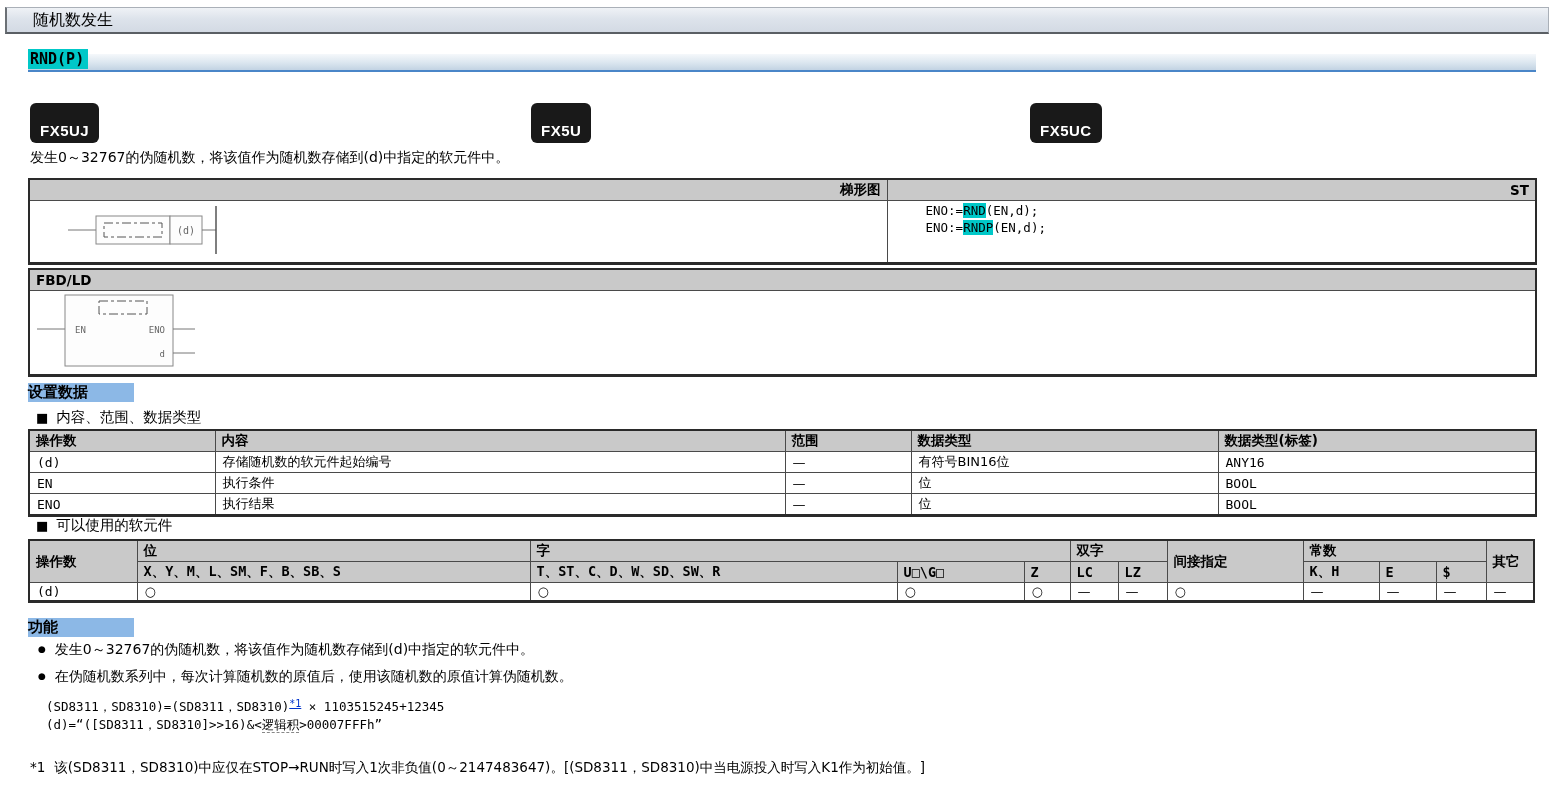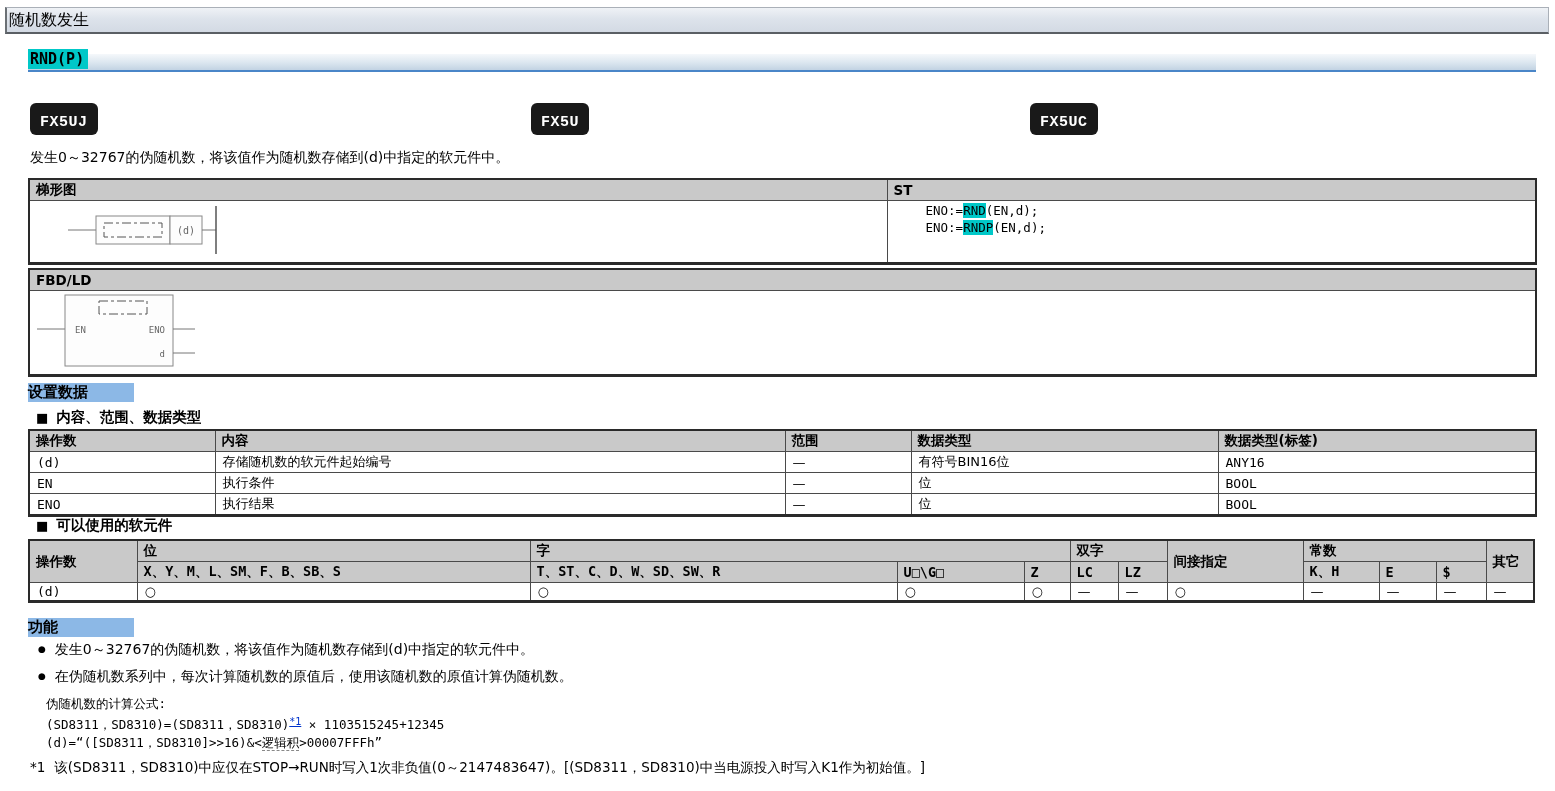--- a/index.html
+++ b/index.html
@@ -13,7 +13,7 @@
     position:absolute; left:5px; top:7px; width:1544px; height:27px;
     background:linear-gradient(180deg,#eff2f6 0%,#dde3eb 45%,#d3dae4 100%);
     border:1px solid #aab0b8; border-left:2px solid #6b7075; border-bottom:2px solid #5a5f64;
-    font-size:16px; line-height:23px; padding-left:2px;
+    font-size:16px; line-height:23px; padding-left:26px;
   }
   
   .rnd-bar {

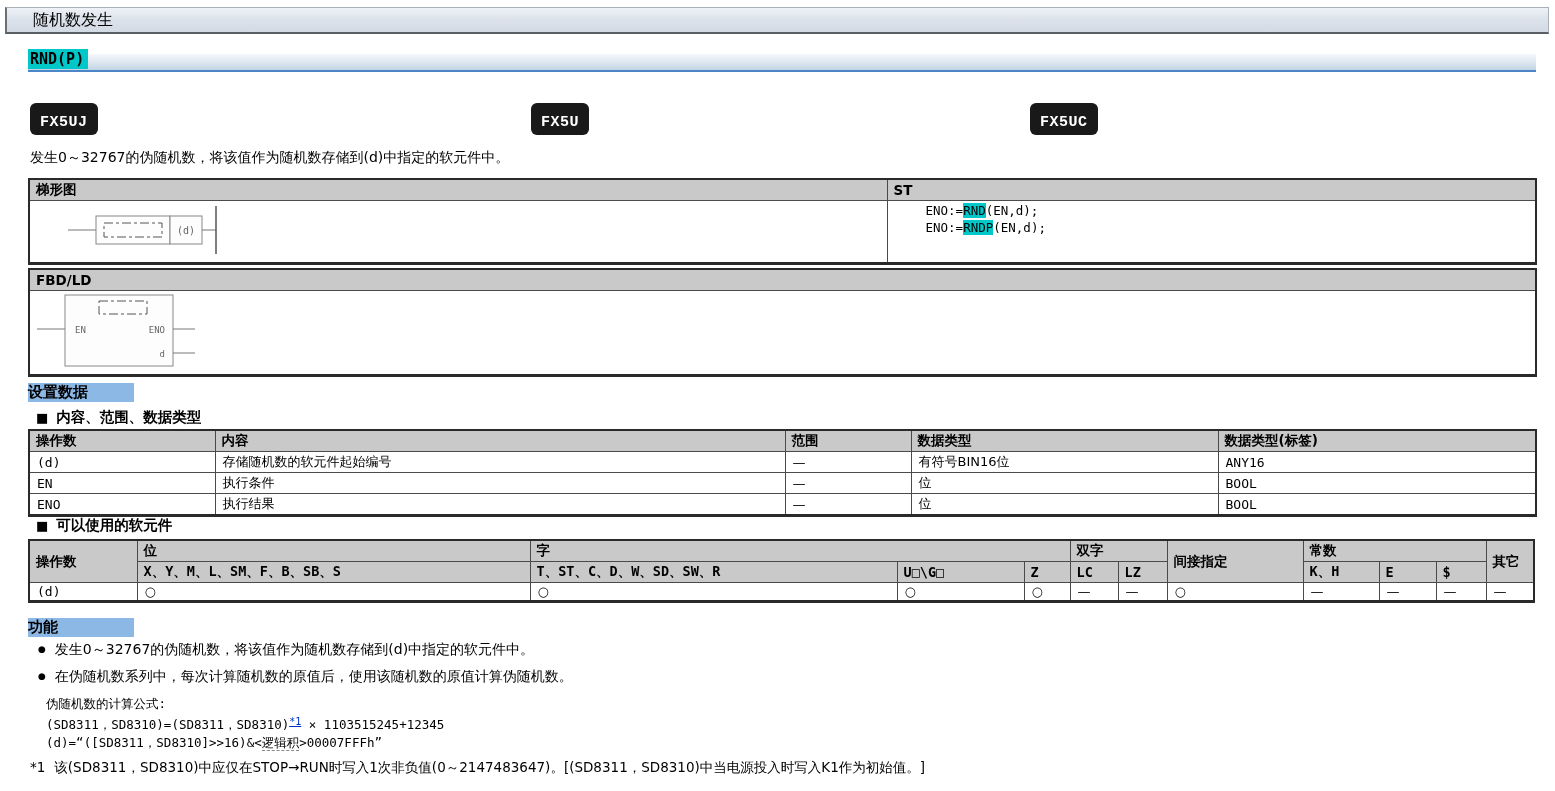--- a/index.html
+++ b/index.html
@@ -30,8 +30,8 @@
   .badges { position:absolute; left:28px; top:103px; width:1508px; height:26px; }
   .badge {
     position:absolute; top:0; background:#191919; color:#fff; font-weight:bold;
-    font-size:15px; padding:11px 10px 4px 10px; border-radius:6px;
-    font-family:Liberation Mono, monospace; letter-spacing:0.5px;
+    font-size:15px; padding:19px 10px 4px 10px; border-radius:6px;
+    font-family:Liberation Sans, sans-serif; letter-spacing:0.5px;
   }
   .badge.b0 { left:2px; } .badge.b1 { left:503px; } .badge.b2 { left:1002px; }
   .intro { position:absolute; left:30px; top:149px; font-size:14px; }

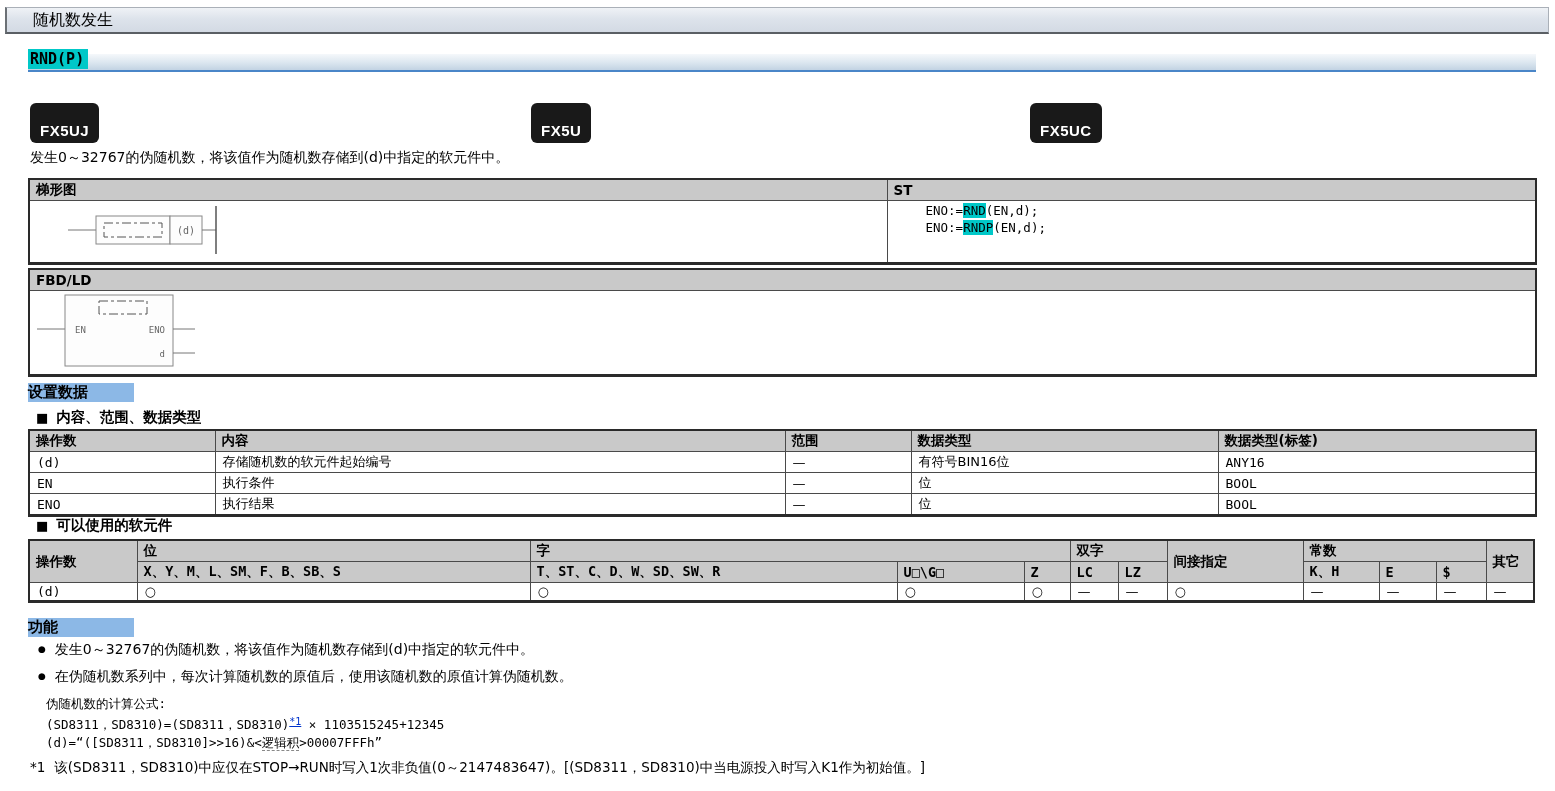--- a/index.html
+++ b/index.html
@@ -44,7 +44,7 @@
   .mono { font-family:"DejaVu Sans Mono", monospace; }
   
   .tableA { position:absolute; left:28px; top:178px; width:1507px; }
-  .tableA th { height:14px; }
+  .tableA th { height:14px;text-align:right; }
   .tableA td { height:58px; vertical-align:top;padding-left:38px; }
   .code-line { font-family:"DejaVu Sans Mono", monospace; font-size:12.5px; line-height:17px; white-space:pre; }
   .hl-cyan { background:#00c8c8; }

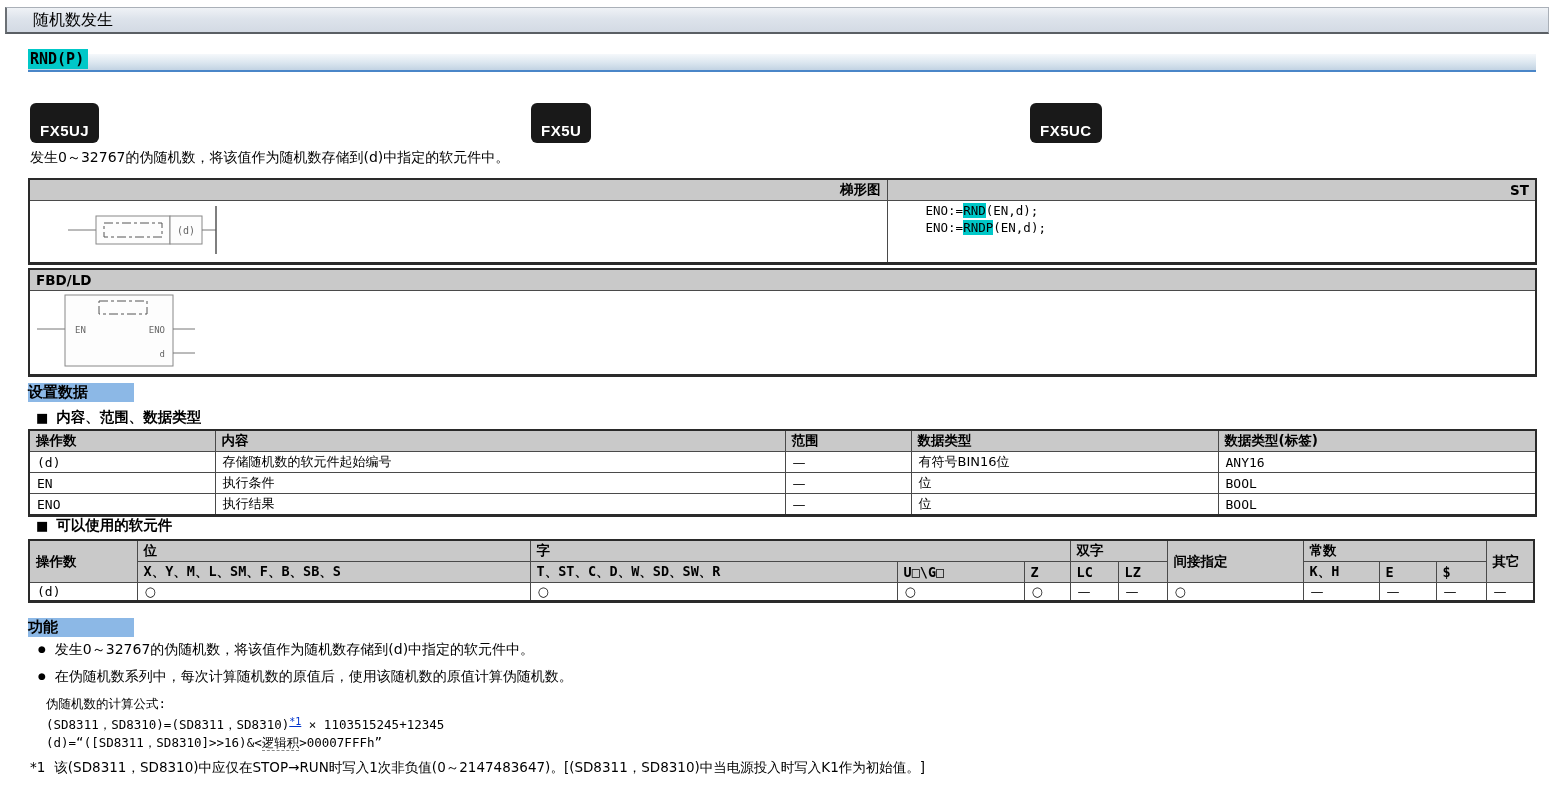--- a/index.html
+++ b/index.html
@@ -55,7 +55,7 @@
   
   .section-head { position:absolute; left:28px; font-weight:bold; font-size:15px; }
   .hl-blue { background:#8cb8e6; display:inline-block; min-width:106px; padding-right:19px; }
-  .subhead { position:absolute; left:36px; font-weight:bold; font-size:14.5px;text-align:right; }
+  .subhead { position:absolute; left:36px; font-weight:normal; font-size:14.5px;text-align:right; }
   .sq { font-size:13px; margin-right:8px; }
   
   .tableC { position:absolute; left:28px; top:429px; width:1507px; }

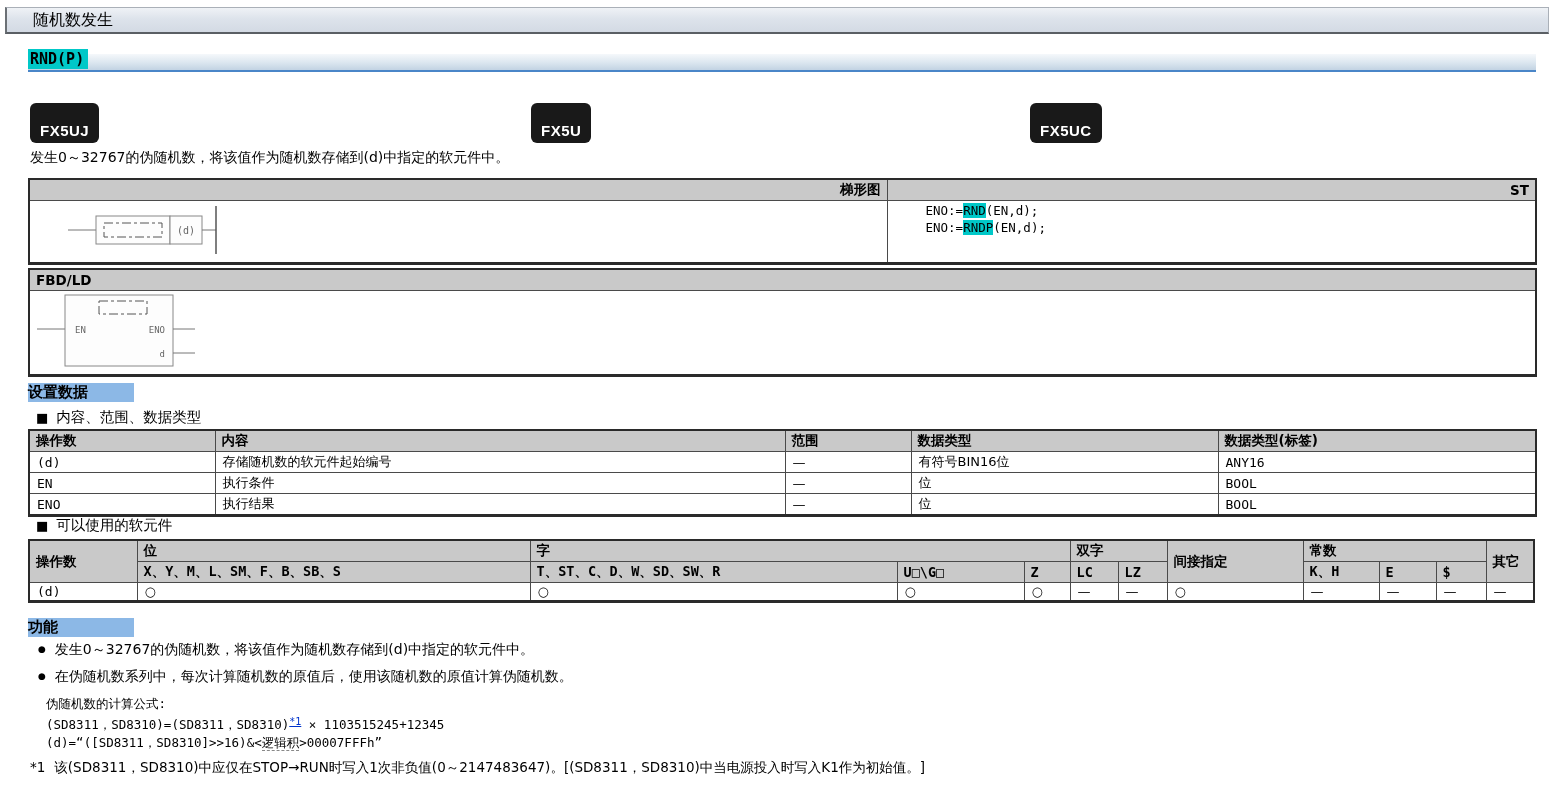--- a/index.html
+++ b/index.html
@@ -259,7 +259,6 @@
 <div class="bullet-row" style="top:668px;"><span>在伪随机数系列中，每次计算随机数的原值后，使用该随机数的原值计算伪随机数。</span></div>
 
 <div class="formula-block">
-  <div>伪随机数的计算公式:</div>
   <div><span>(SD8311，SD8310)=(SD8311，SD8310)</span><span class="sup-link">*1</span><span> × 1103515245+12345</span></div>
   <div><span>(d)=“([SD8311，SD8310]&gt;&gt;16)&amp;&lt;</span><span class="term-link">逻辑积</span><span>&gt;00007FFFh”</span></div>
 </div>

